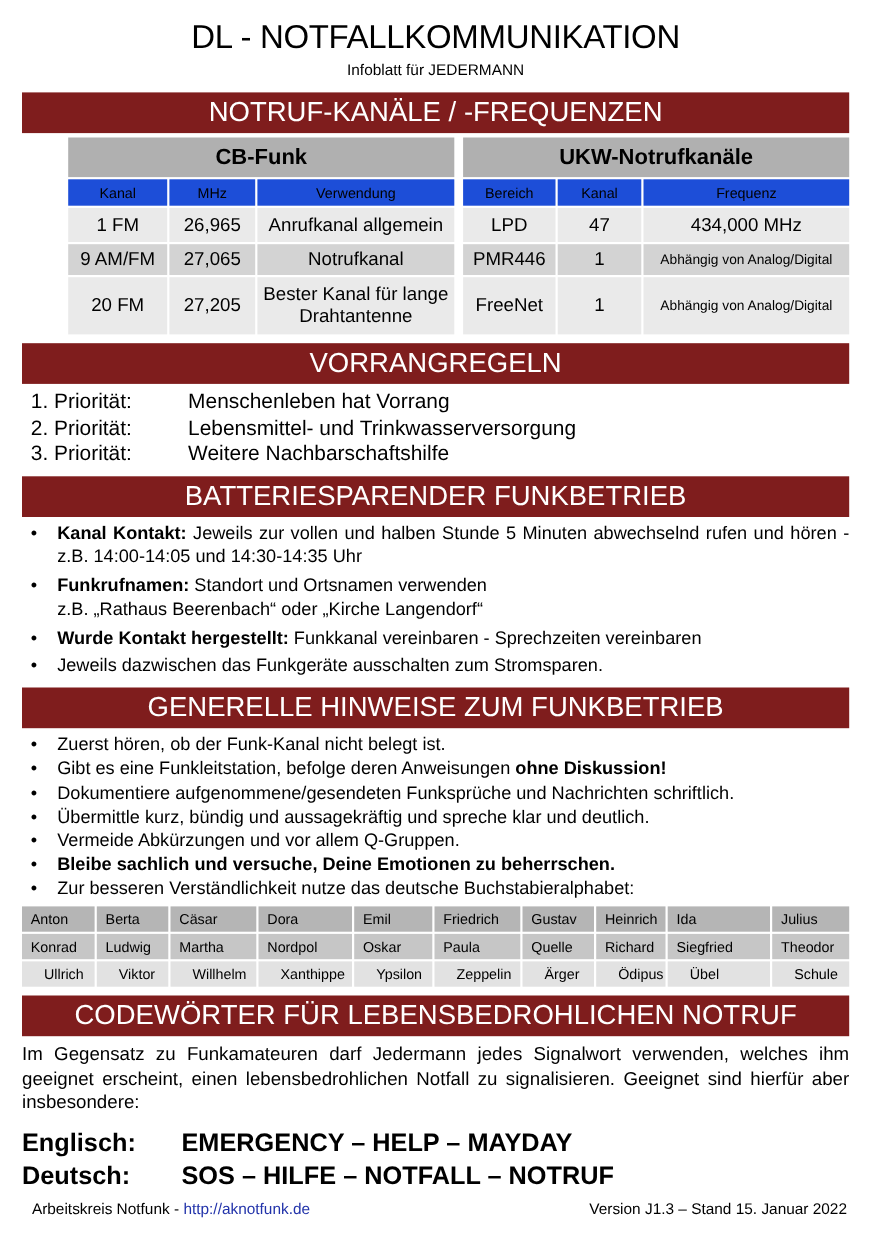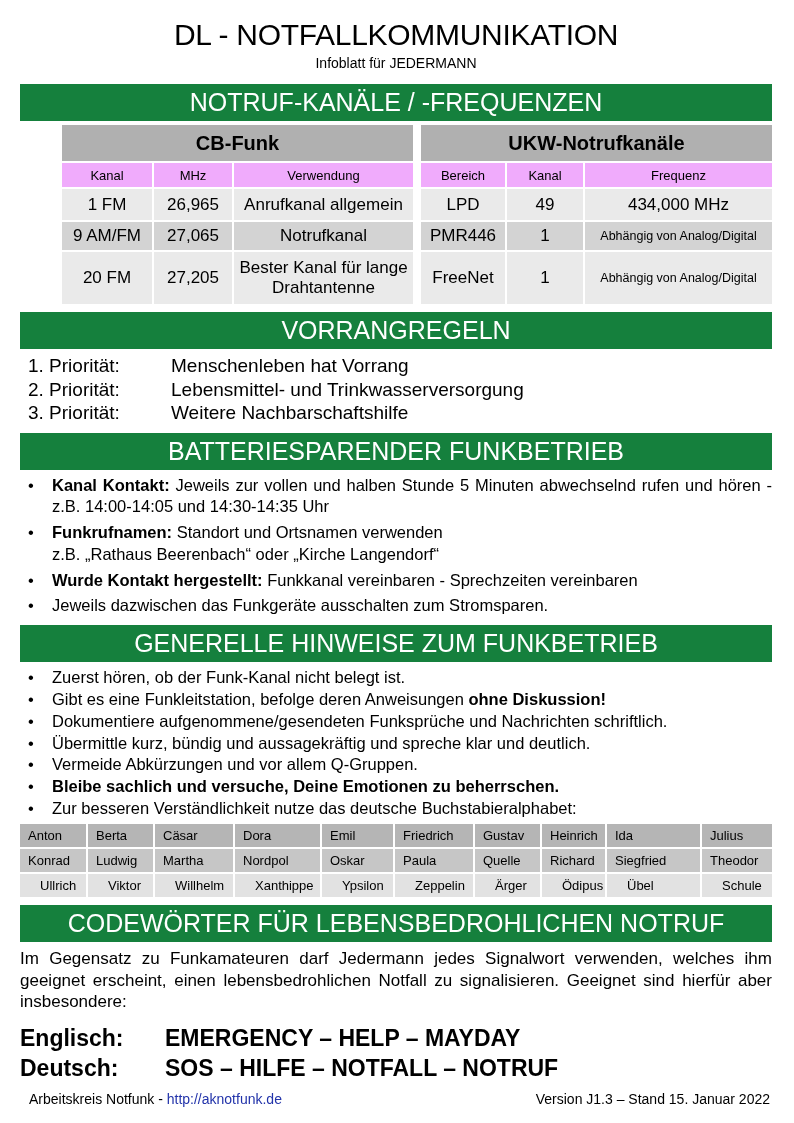--- a/index.html
+++ b/index.html
@@ -14,7 +14,7 @@
   .subtitle { text-align:center; font-size:14px; line-height:18px; margin-top:2px; }
 
   .red-band {
-    background:#15803d; color:#ffffff; text-align:center;
+    background:#7f1d1d; color:#ffffff; text-align:center;
     font-size:25px; line-height:29px; padding:4px 0; margin:8px 0 4px;
   }
   .red-band.first { margin-top:12px; }

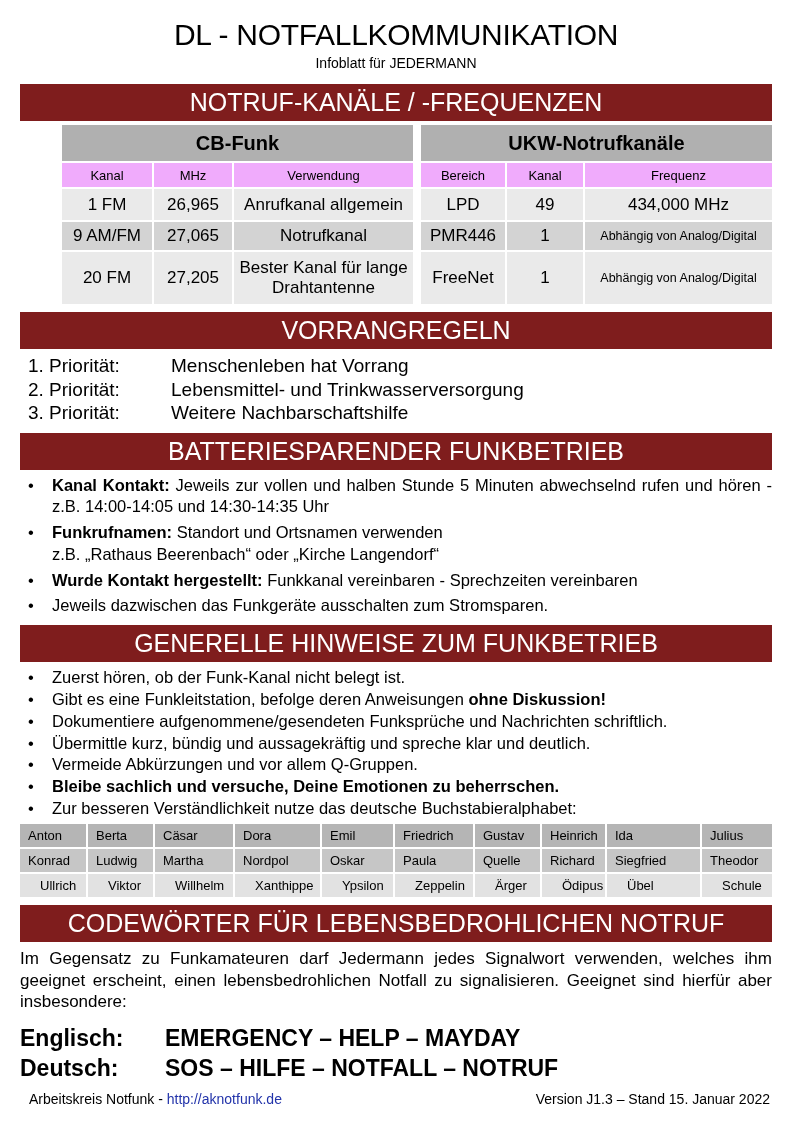--- a/index.html
+++ b/index.html
@@ -31,7 +31,7 @@
   .fgrid.cb  { grid-template-columns:90px 78px 1fr; }
   .fgrid.ukw { grid-template-columns:84px 76px 1fr; }
   .fcell { display:flex; align-items:center; justify-content:center; text-align:center; font-size:17px; }
-  .fcell.colhead { background:#f0abfc; font-size:13px; }
+  .fcell.colhead { background:#1d4ed8; font-size:13px; }
   .fcell.light { background:#eaeaea; }
   .fcell.mid   { background:#d3d3d3; }
   .fcell.small { font-size:12.5px; }

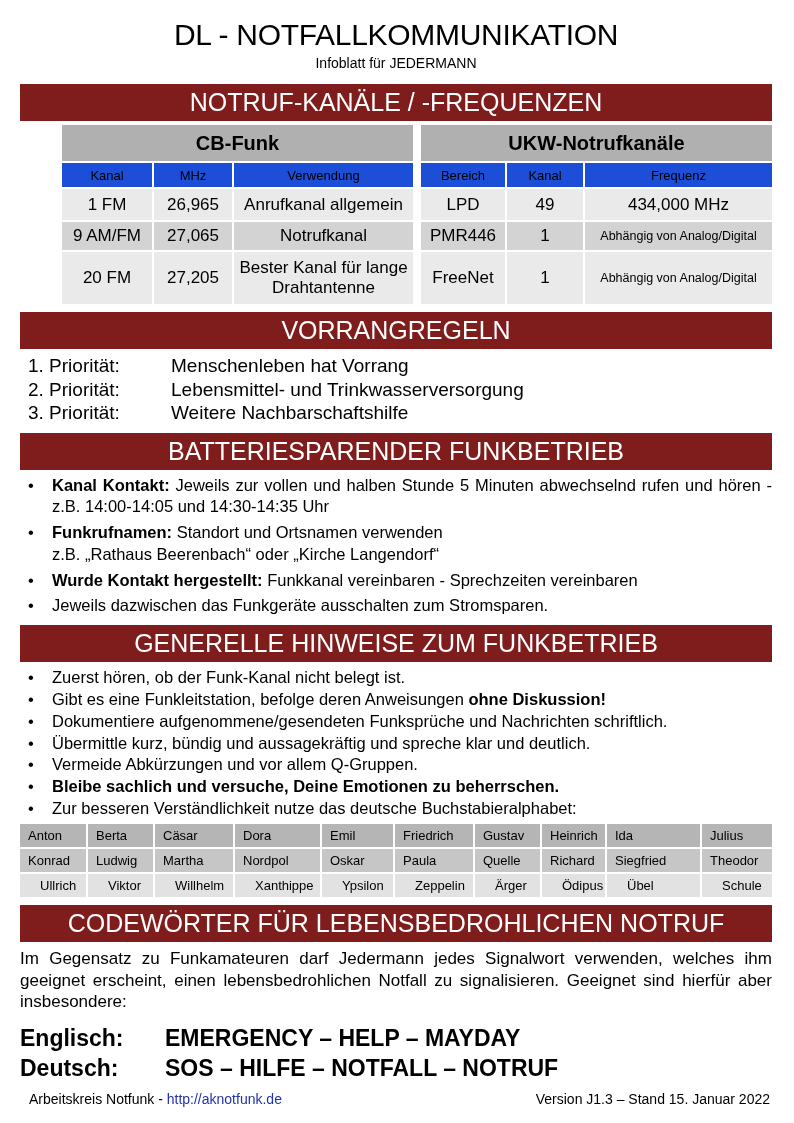--- a/index.html
+++ b/index.html
@@ -109,7 +109,7 @@
             <div class="fcell colhead">Kanal</div>
             <div class="fcell colhead">Frequenz</div>
             <div class="fcell light">LPD</div>
-            <div class="fcell light">49</div>
+            <div class="fcell light">47</div>
             <div class="fcell light">434,000 MHz</div>
             <div class="fcell mid">PMR446</div>
             <div class="fcell mid">1</div>

